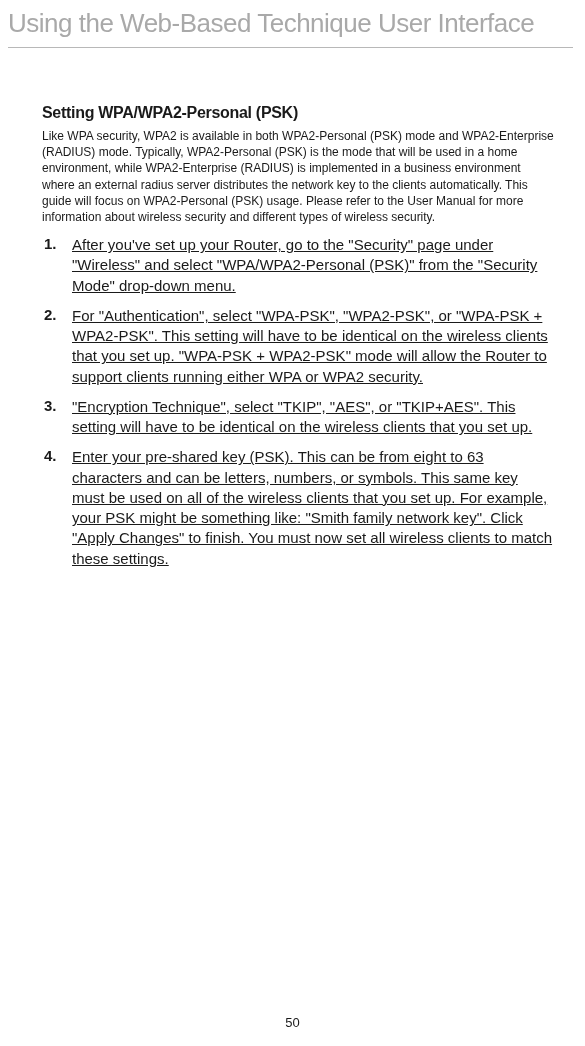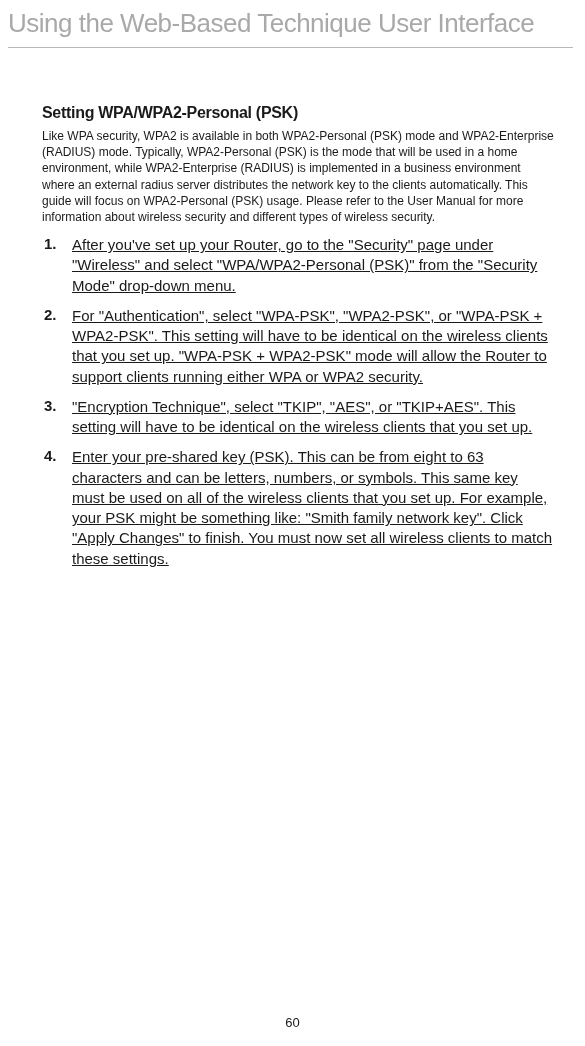--- a/index.html
+++ b/index.html
@@ -101,6 +101,6 @@
   </ol>
 </div>
 
-<div class="page-number">60</div>
+<div class="page-number">50</div>
 
 </body></html>

